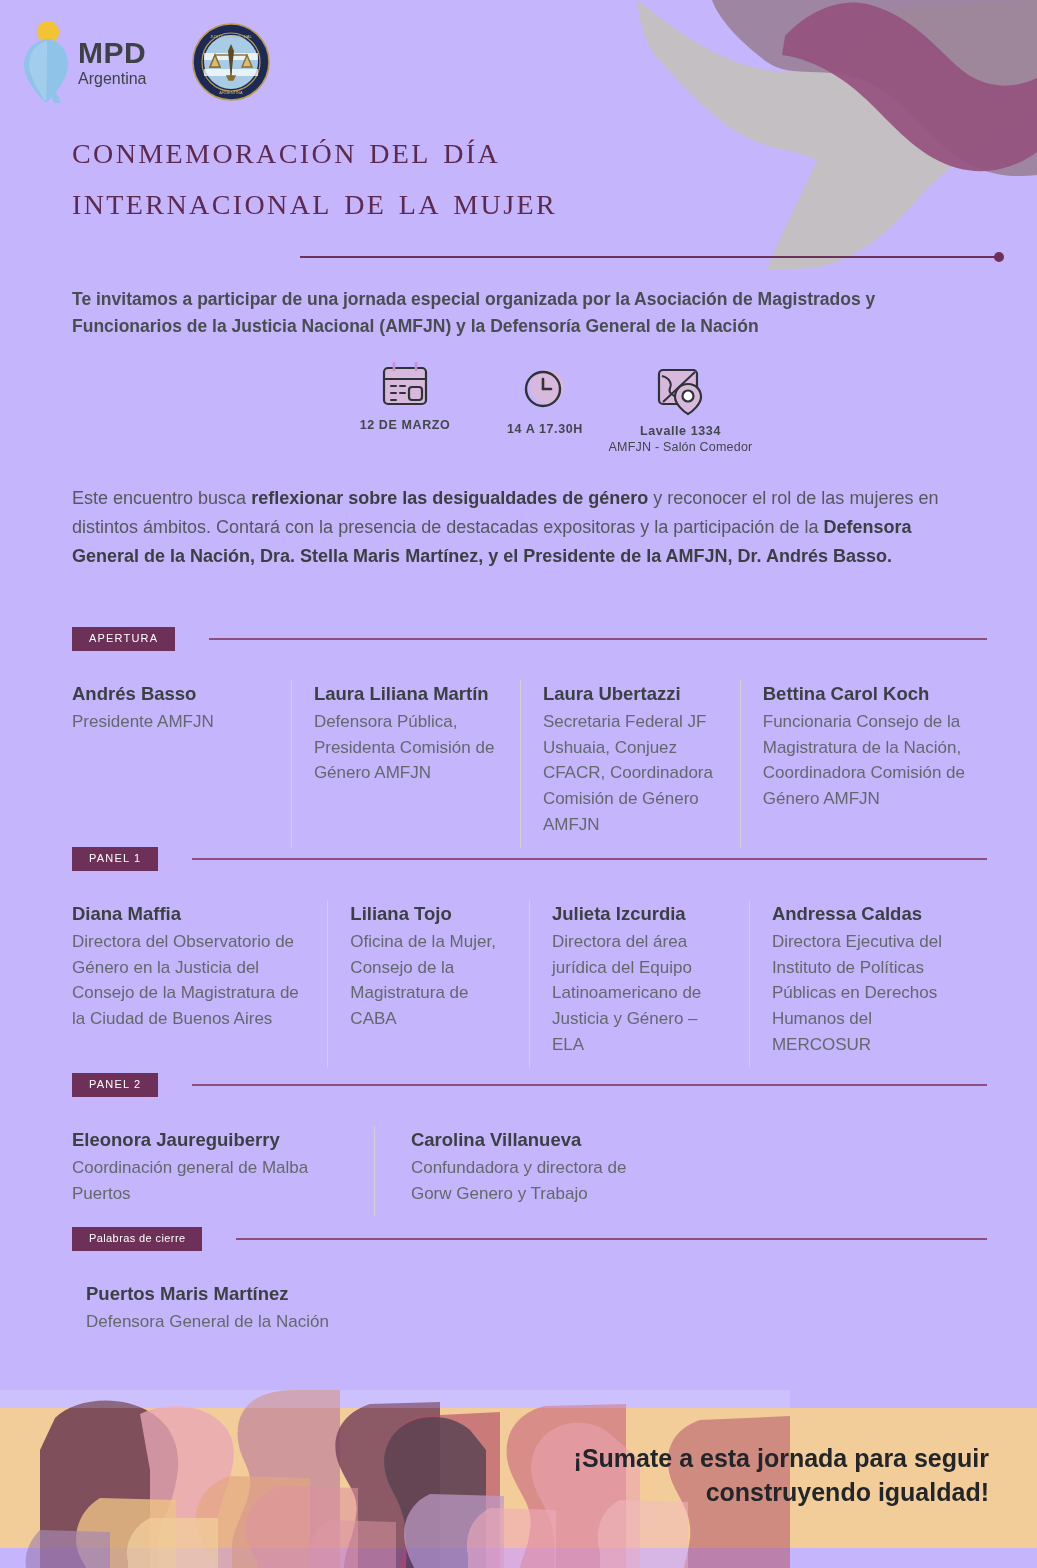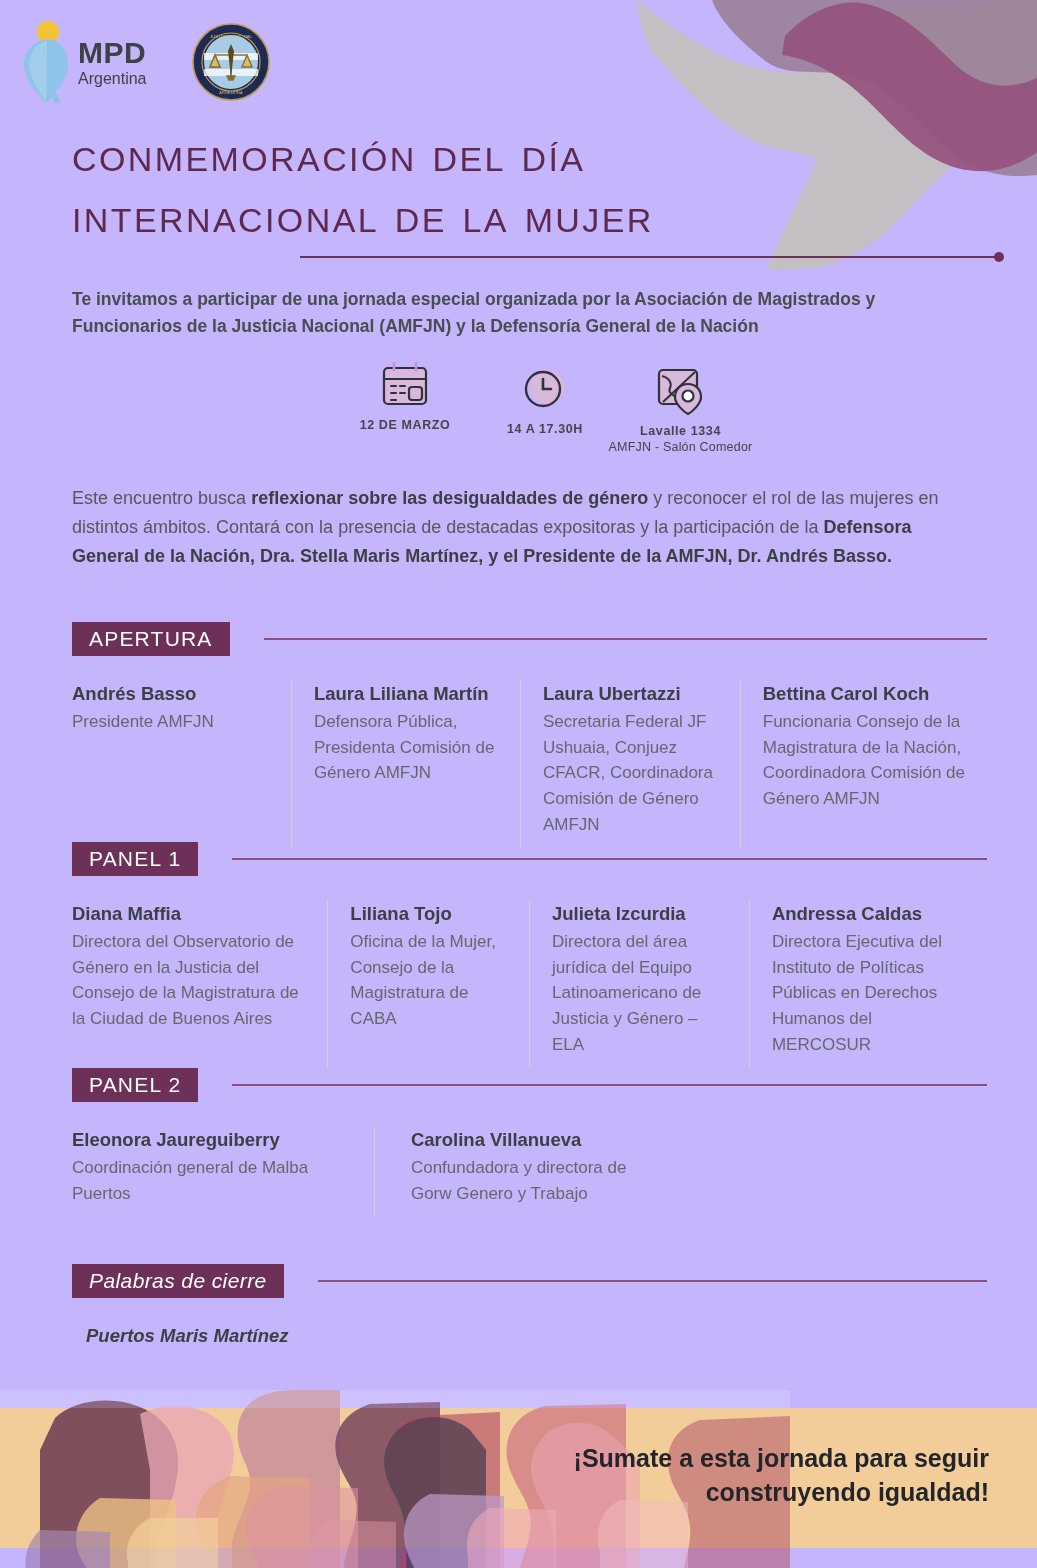--- a/index.html
+++ b/index.html
@@ -19,8 +19,8 @@
   
   .title{
     position:absolute;left:72px;top:124px;width:760px;
-    font-family:Liberation Sans, sans-serif;
-    font-size:48px;line-height:1.28;color:#5d2a4e;
+    font-family:Liberation Serif, serif;
+    font-size:40px;line-height:1.28;color:#5d2a4e;
     font-weight:300;letter-spacing:2.4px;
     font-variant:small-caps;text-transform:lowercase;
   }

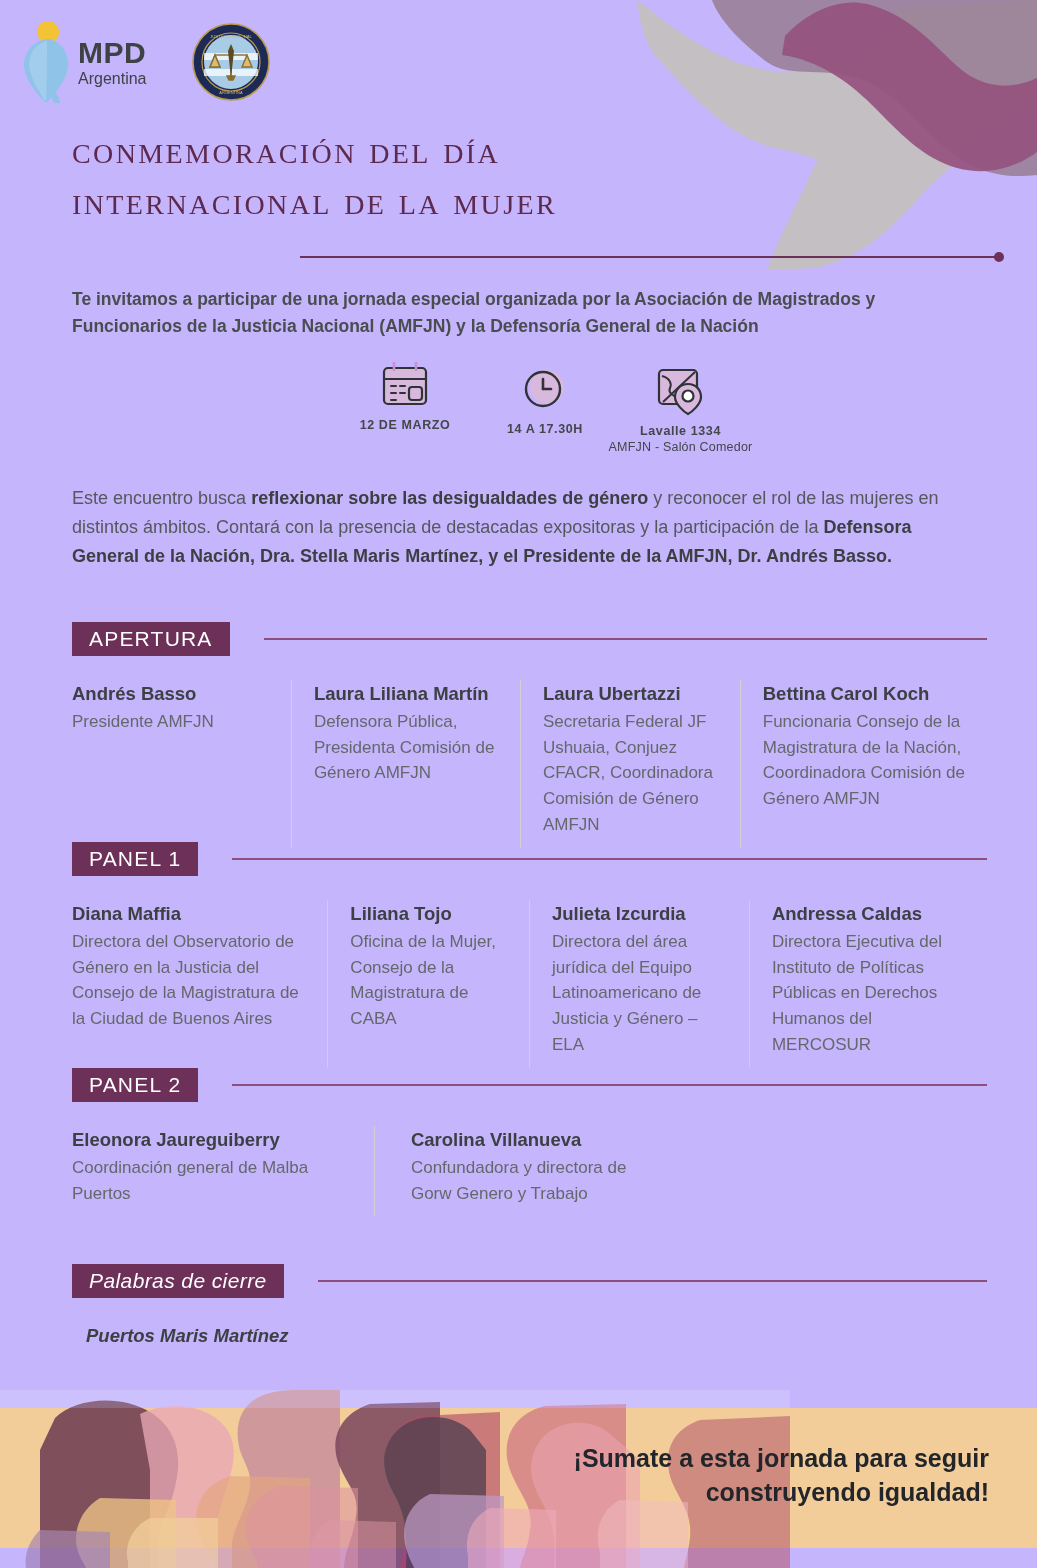--- a/index.html
+++ b/index.html
@@ -54,7 +54,7 @@
   .section{position:absolute;left:72px;width:915px;}
   .sec-head{display:flex;align-items:center;height:30px;}
   .badge{
-    background:#6d3058;color:#fff;font-size:21px;letter-spacing:1.2px;
+    background:#6d3058;color:#fff;font-size:11px;letter-spacing:1.2px;
     padding:6px 17px 7px 17px;white-space:nowrap;font-weight:400;line-height:1;
   }
   .badge.mixed{letter-spacing:.4px;}

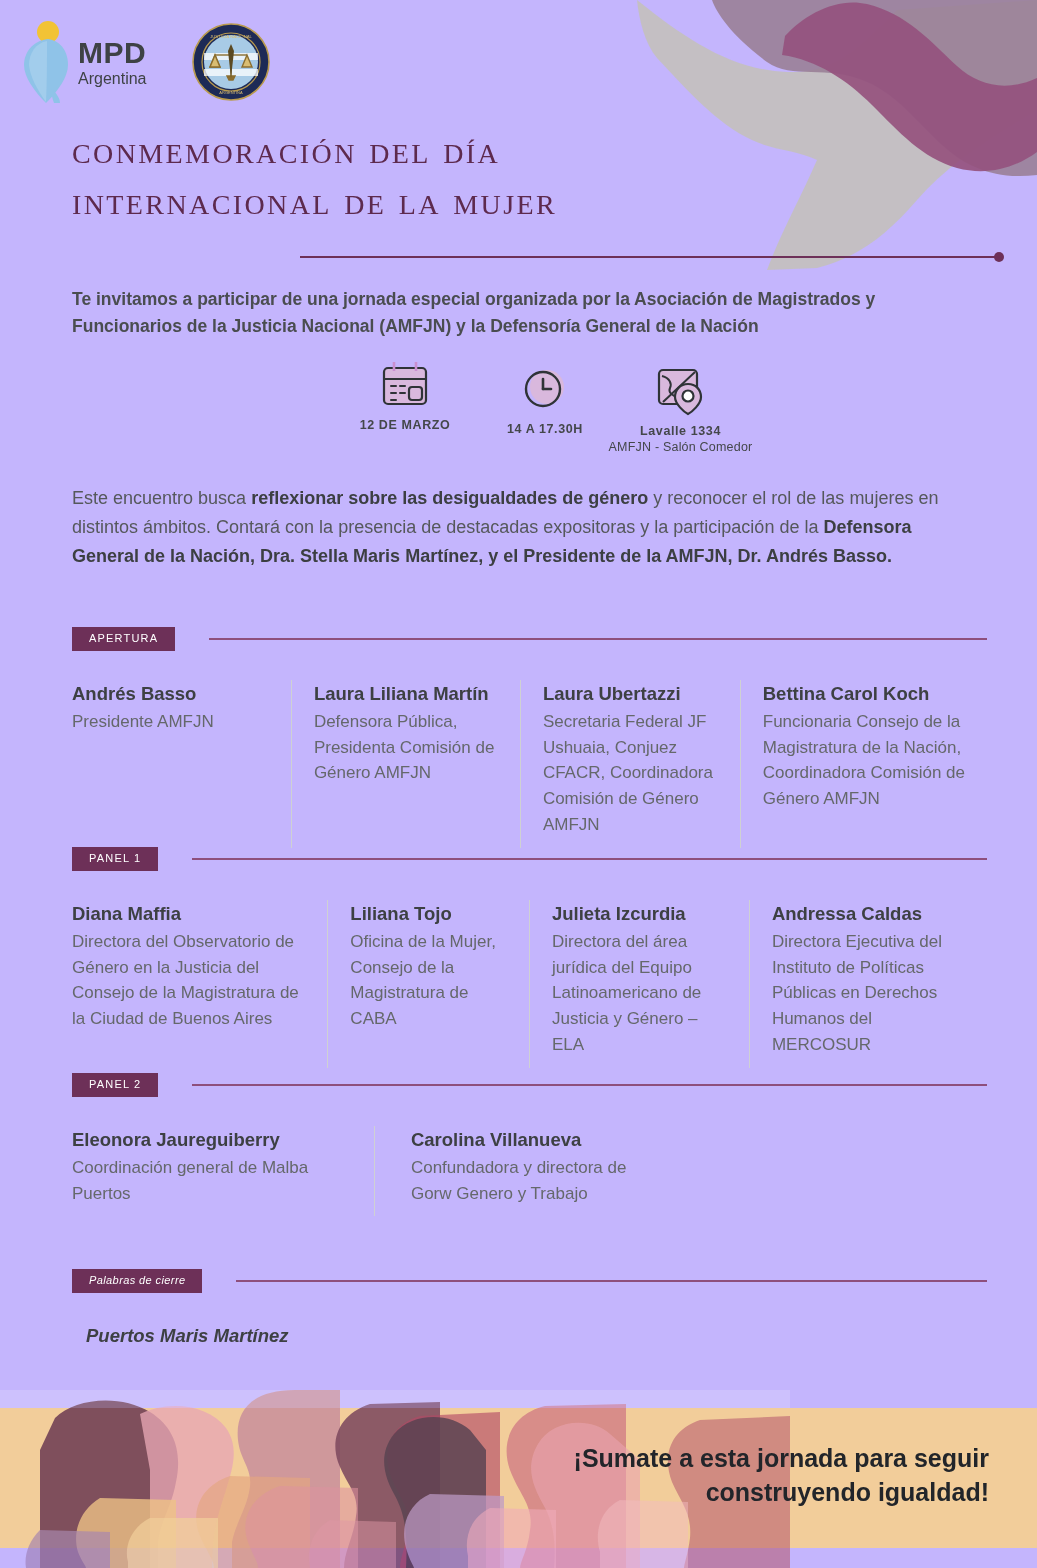--- a/index.html
+++ b/index.html
@@ -272,7 +272,7 @@
     </div>
   </div>
 
-  <div class="section" style="top:1266px;font-style:italic;">
+  <div class="section" style="top:1224px;">
     <div class="sec-head">
       <div class="badge mixed">Palabras de cierre</div>
       <div class="sec-rule"></div>

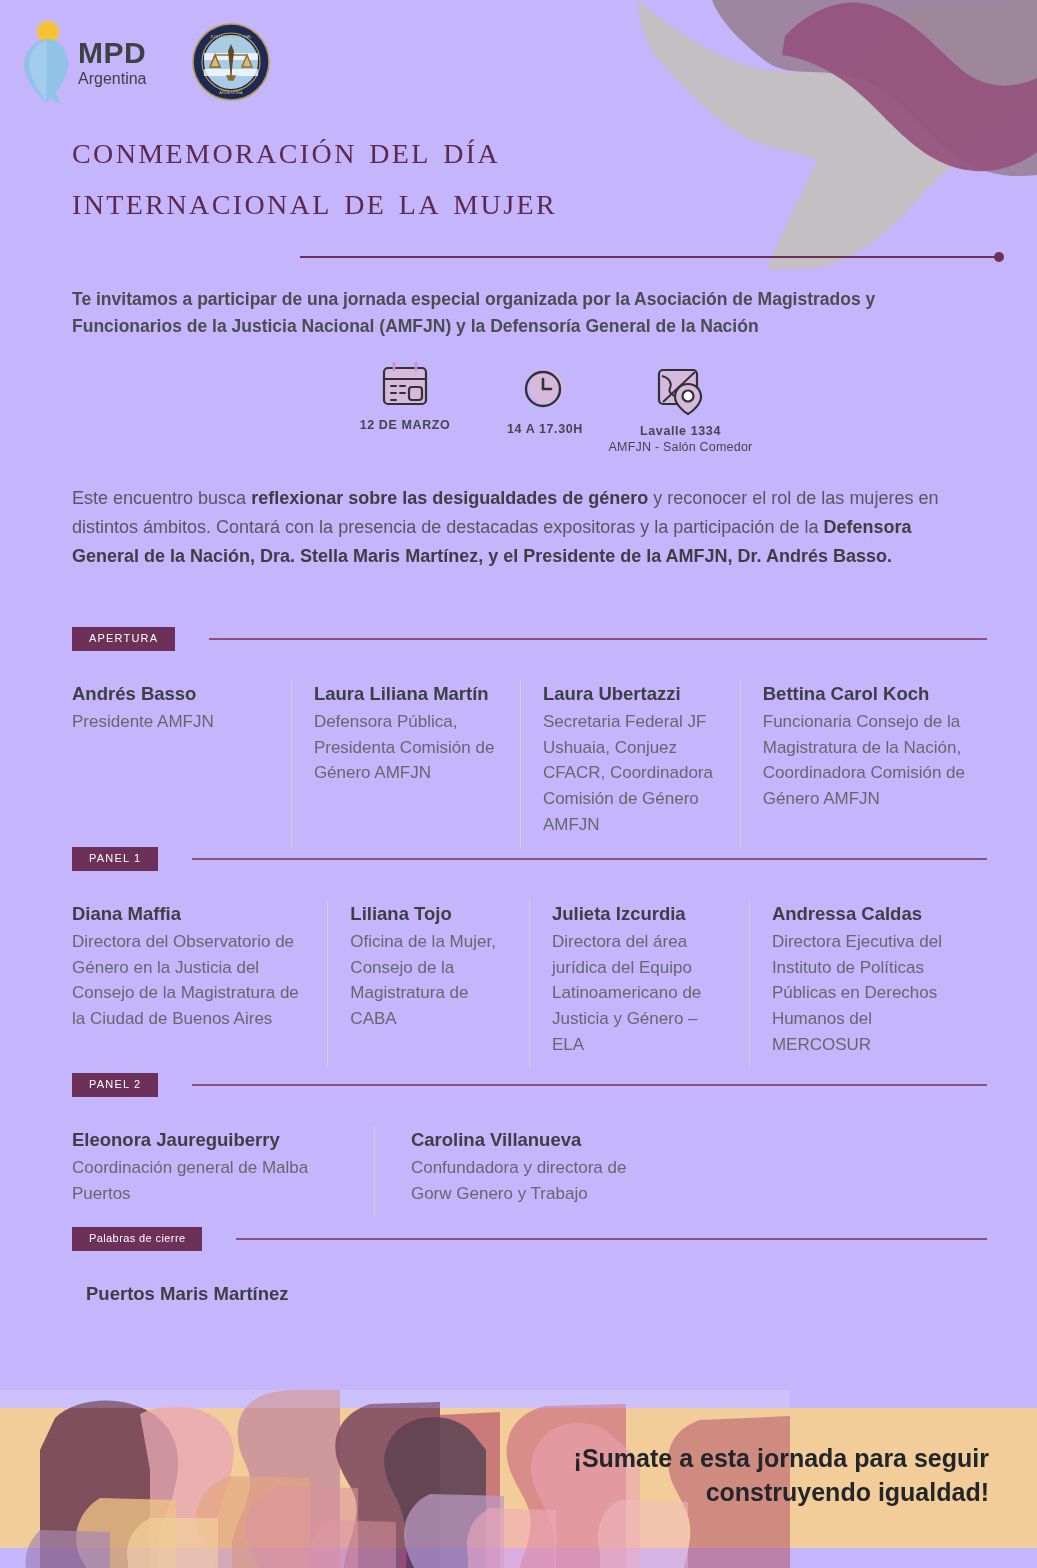--- a/index.html
+++ b/index.html
@@ -281,6 +281,7 @@
       <div class="person" style="width:100%;border:none;">
           <div class="inner" style="padding-left:14px;">
         <div class="pname">Puertos Maris Martínez</div>
+        <div class="prole">Defensora General de la Nación</div>
           </div>
         </div>
     </div>

